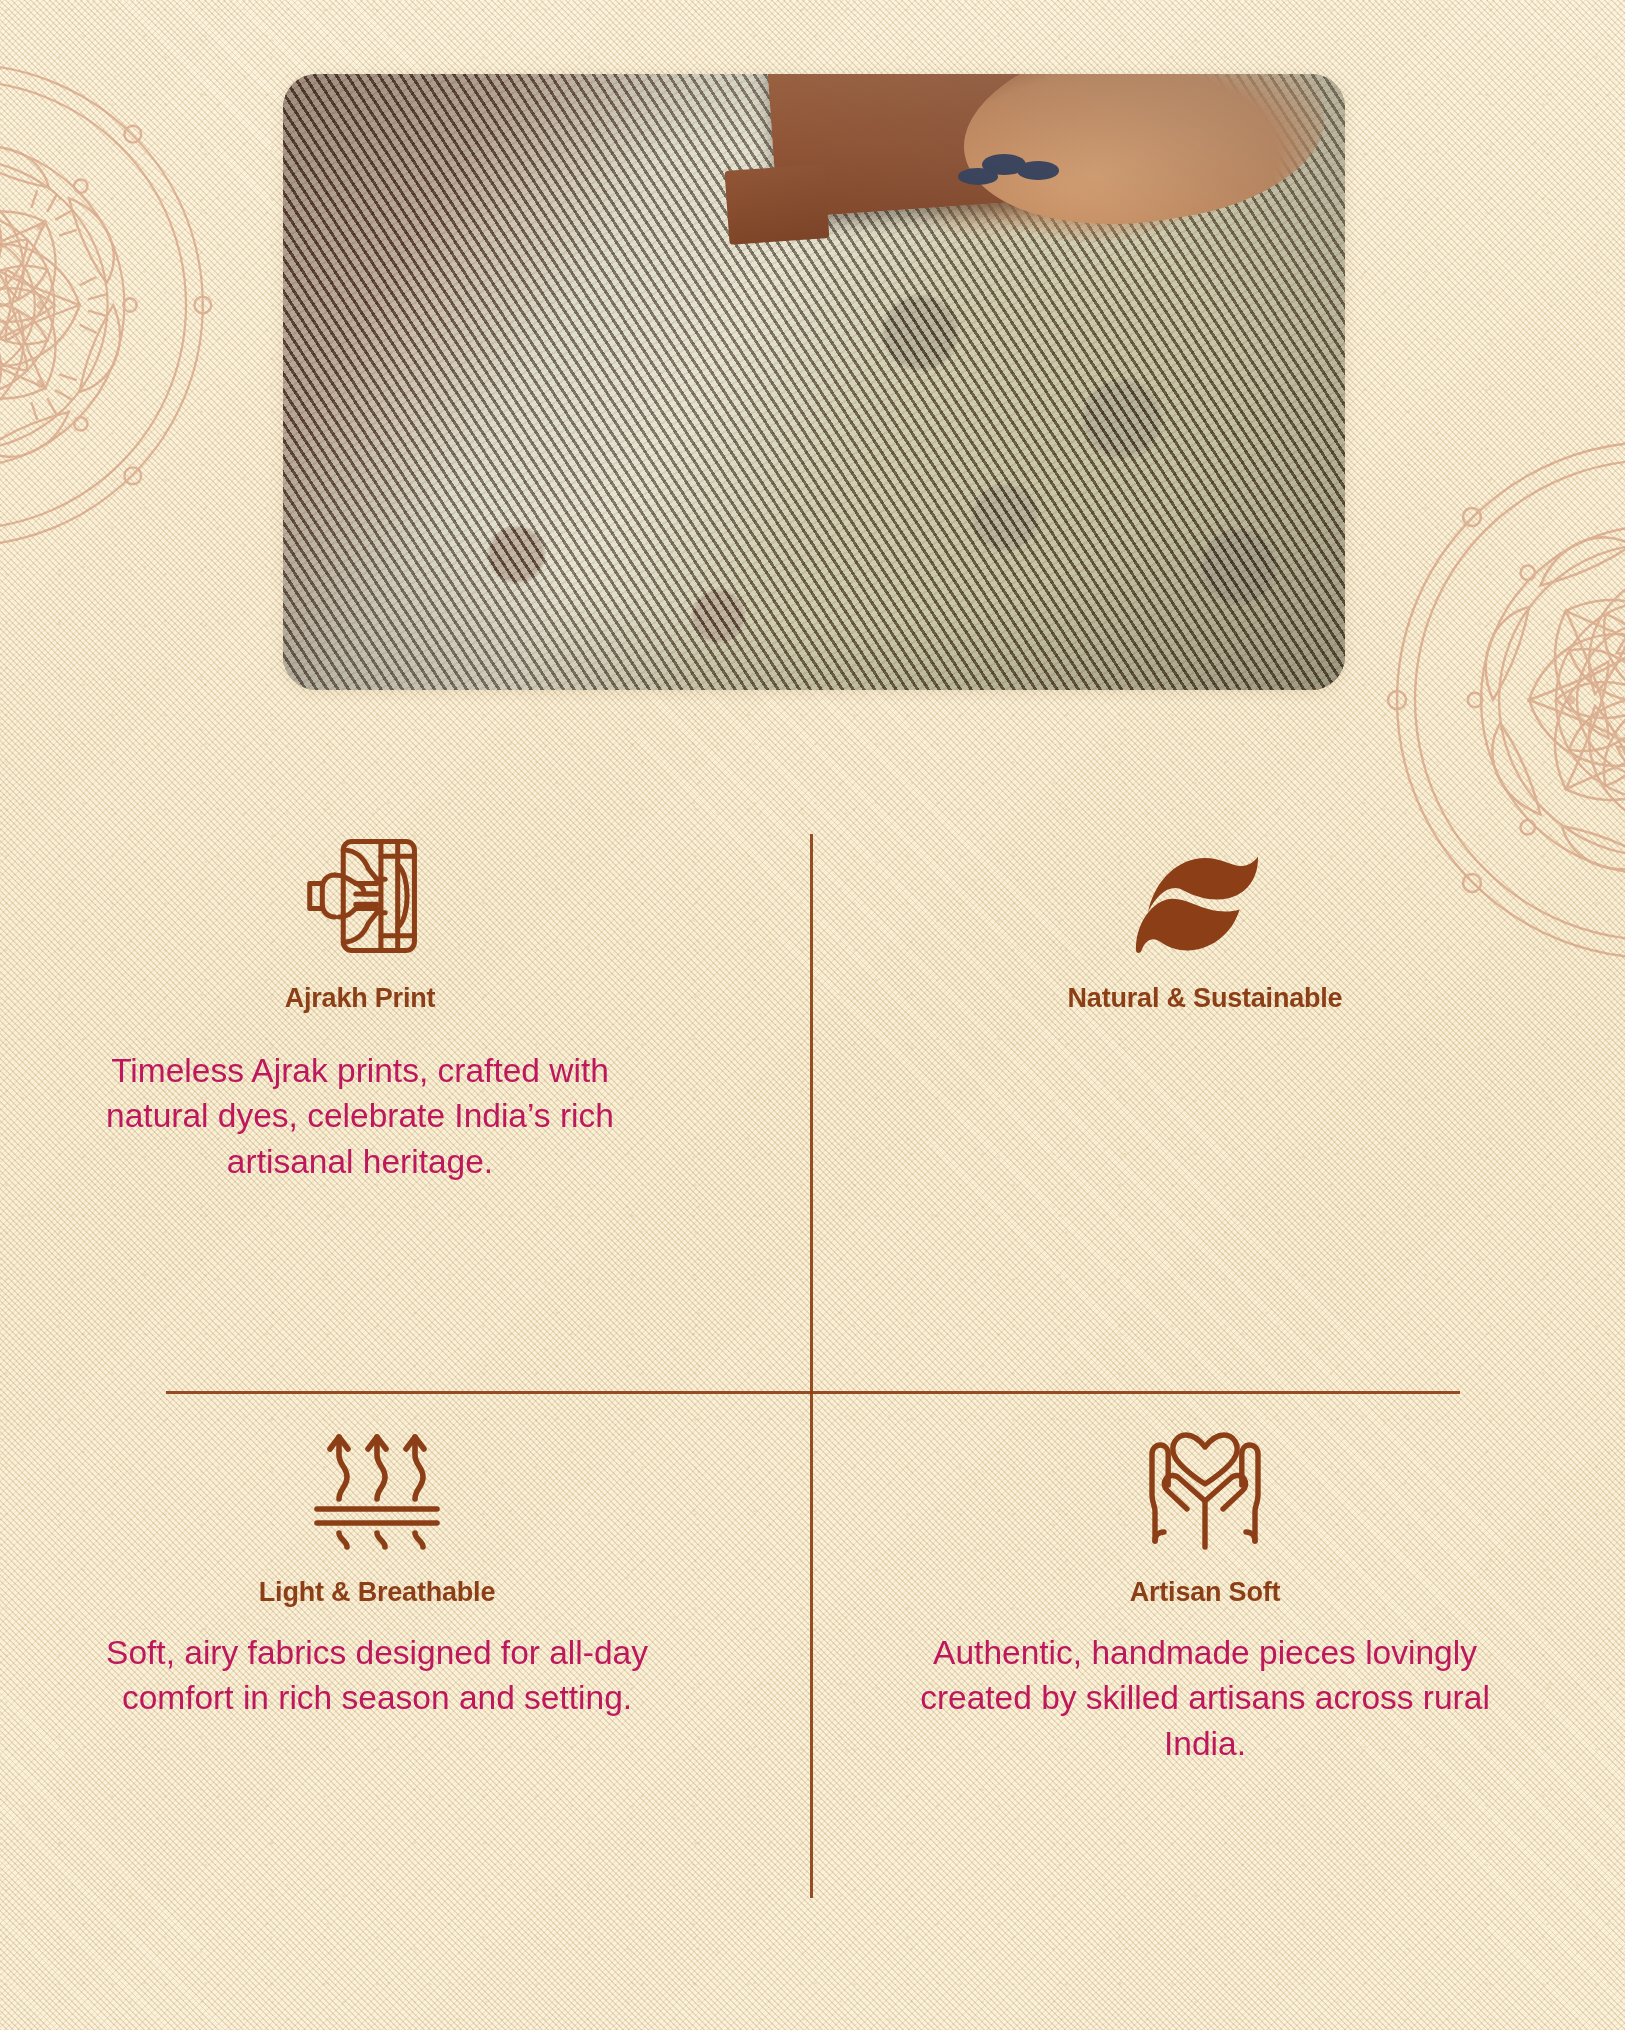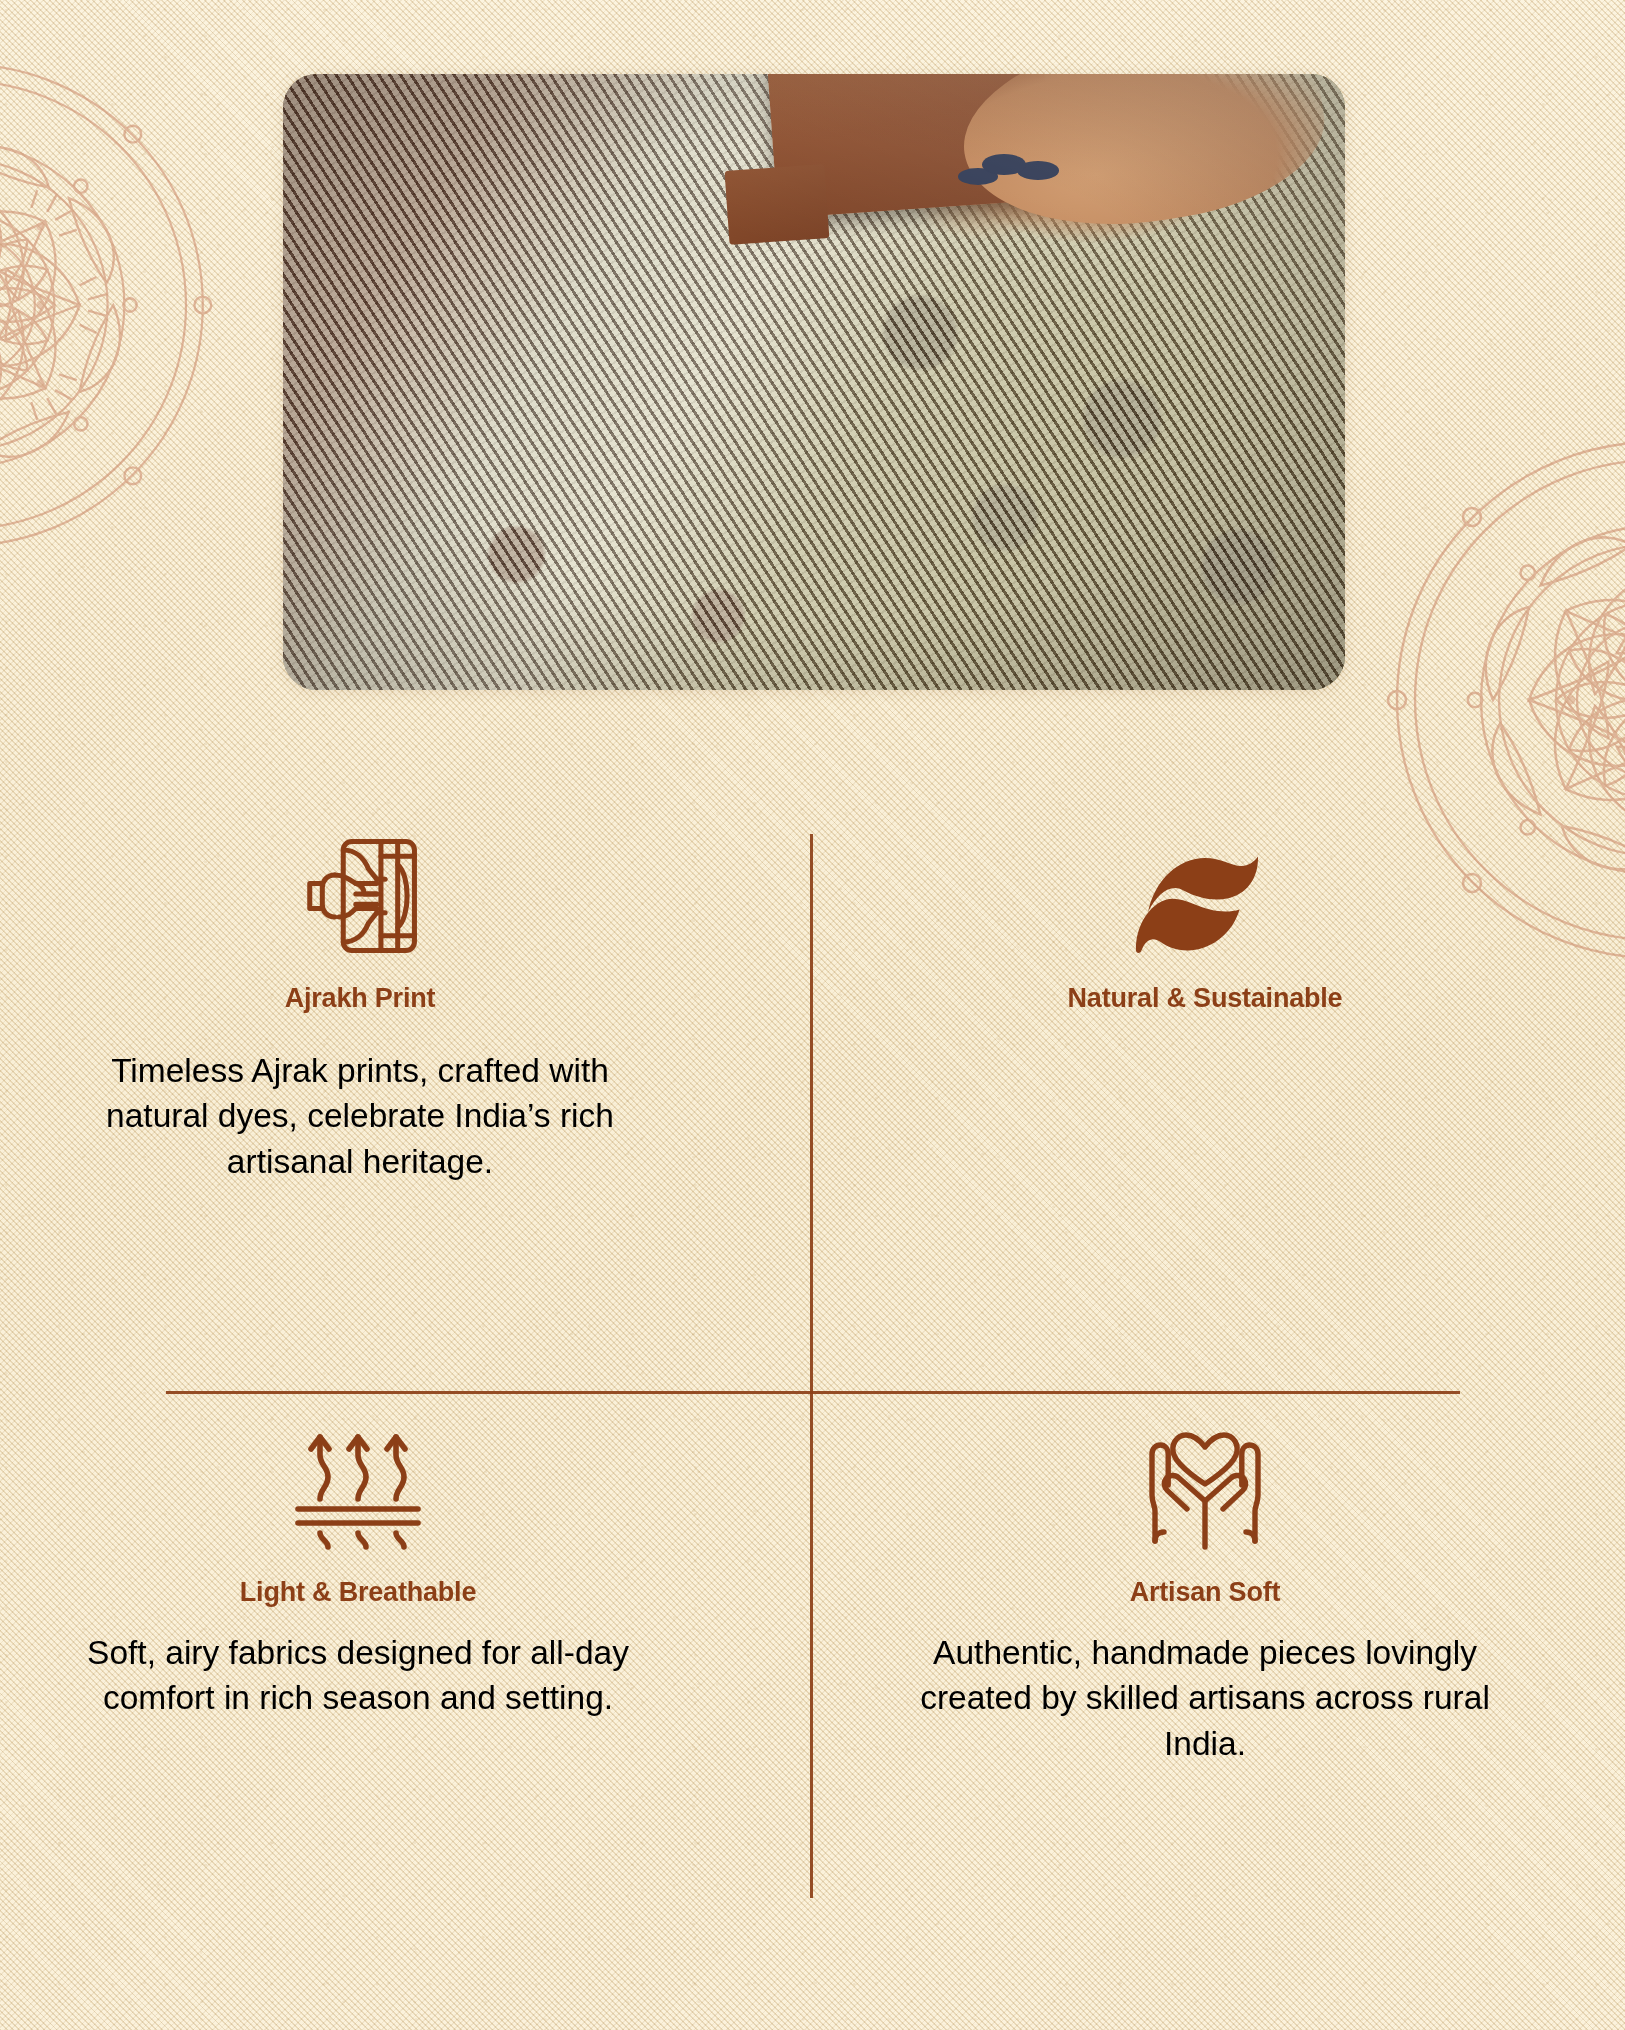--- a/index.html
+++ b/index.html
@@ -235,7 +235,7 @@
   .cell-br .feature-title { margin-bottom: 22px; }
 
   .feature-desc {
-    color: #000000;
+    color: #be185d;
     font-size: 33.5px;
     line-height: 1.36;
     margin: 0;

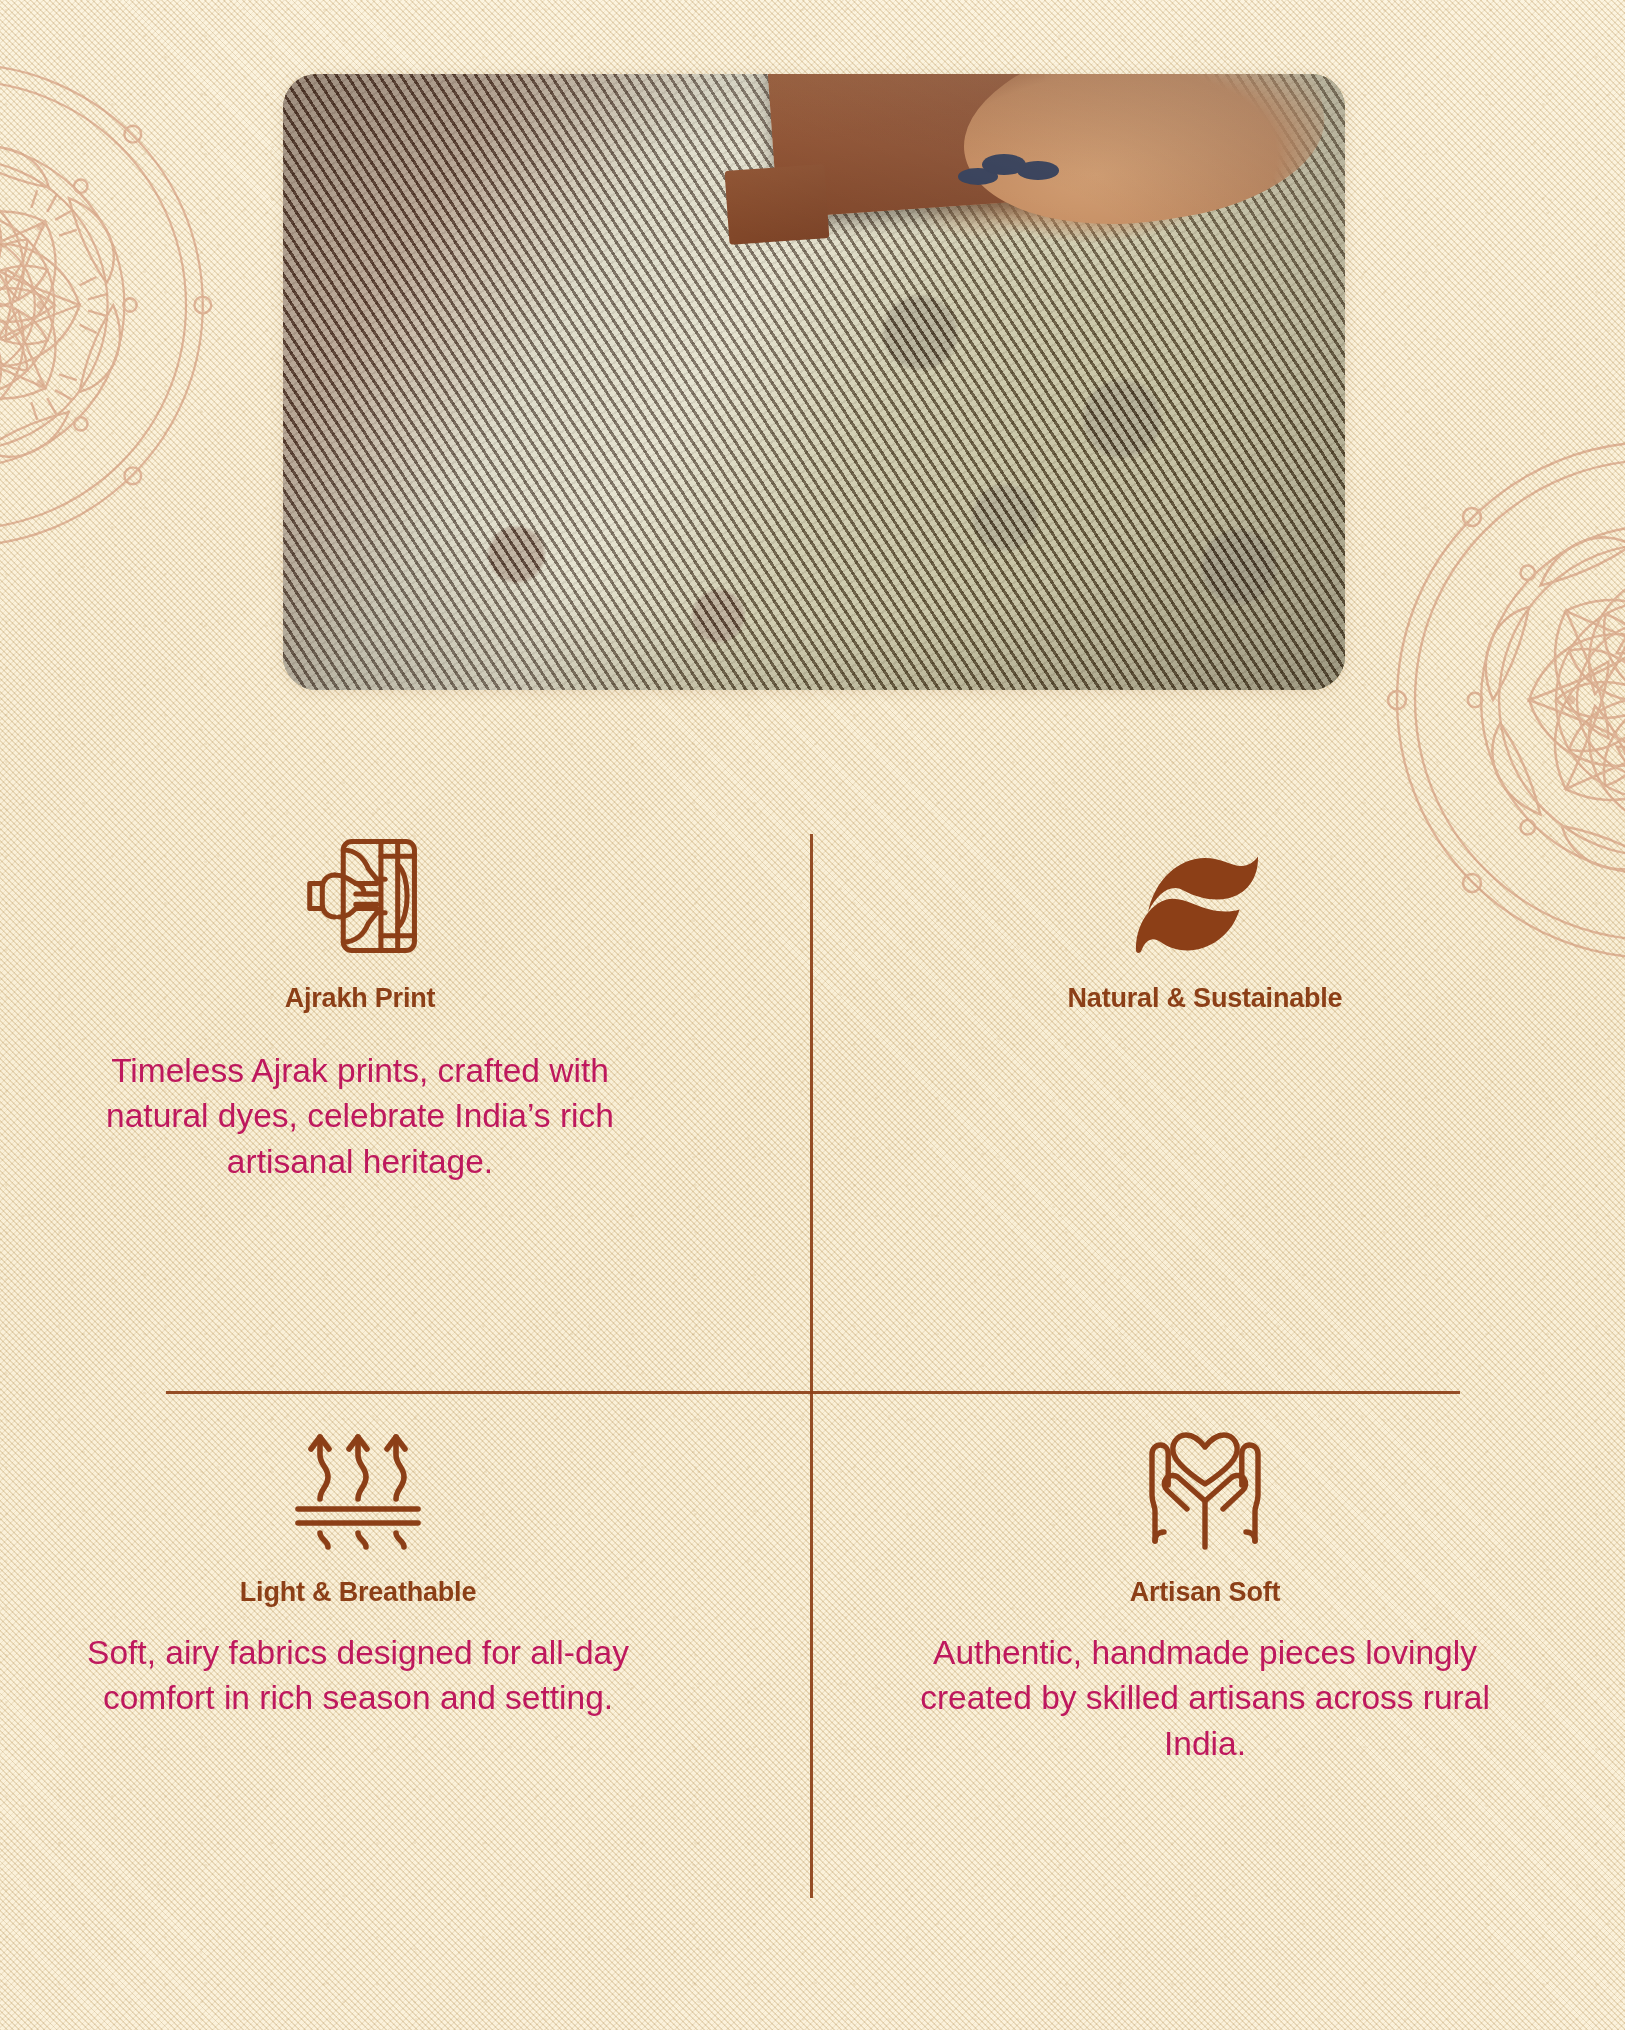--- a/index.html
+++ b/index.html
@@ -210,7 +210,7 @@
   }
   .cell-tl { left: 50px;  top: 826px; }
   .cell-tr { left: 895px; top: 826px; }
-  .cell-bl { left: 48px;  top: 1420px; border-radius: 12px; }
+  .cell-bl { left: 67px;  top: 1420px; border-radius: 12px; }
   .cell-br { left: 895px; top: 1420px; }
 
   .icon-box {

